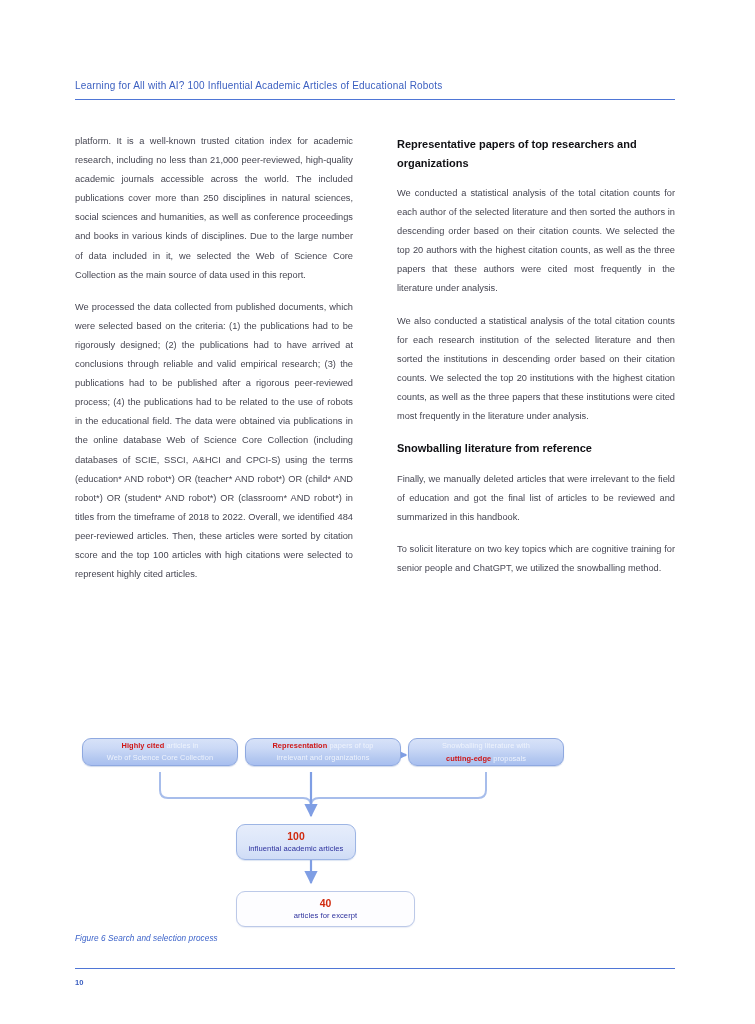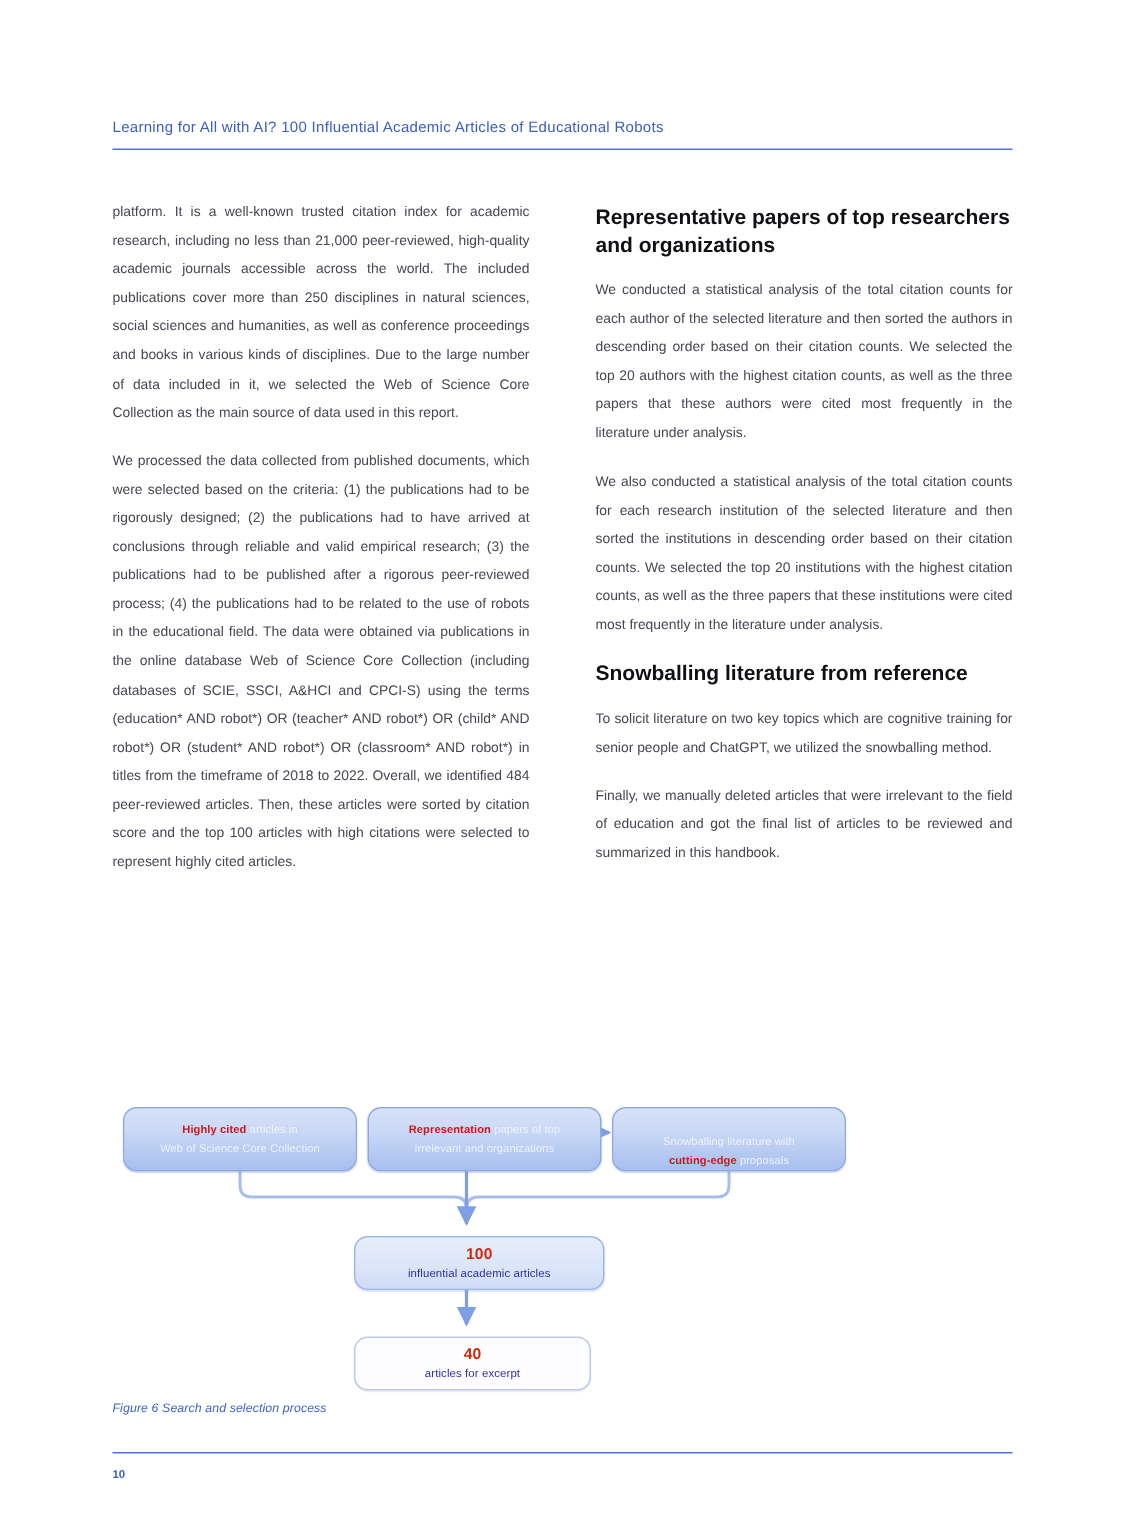--- a/index.html
+++ b/index.html
@@ -68,7 +68,7 @@
   }
   h3.sub {
     margin: 0 0 12px 0;
-    font-size: 14px;
+    font-size: 11px;
     line-height: 18.5px;
     font-weight: bold;
     color: #101014;

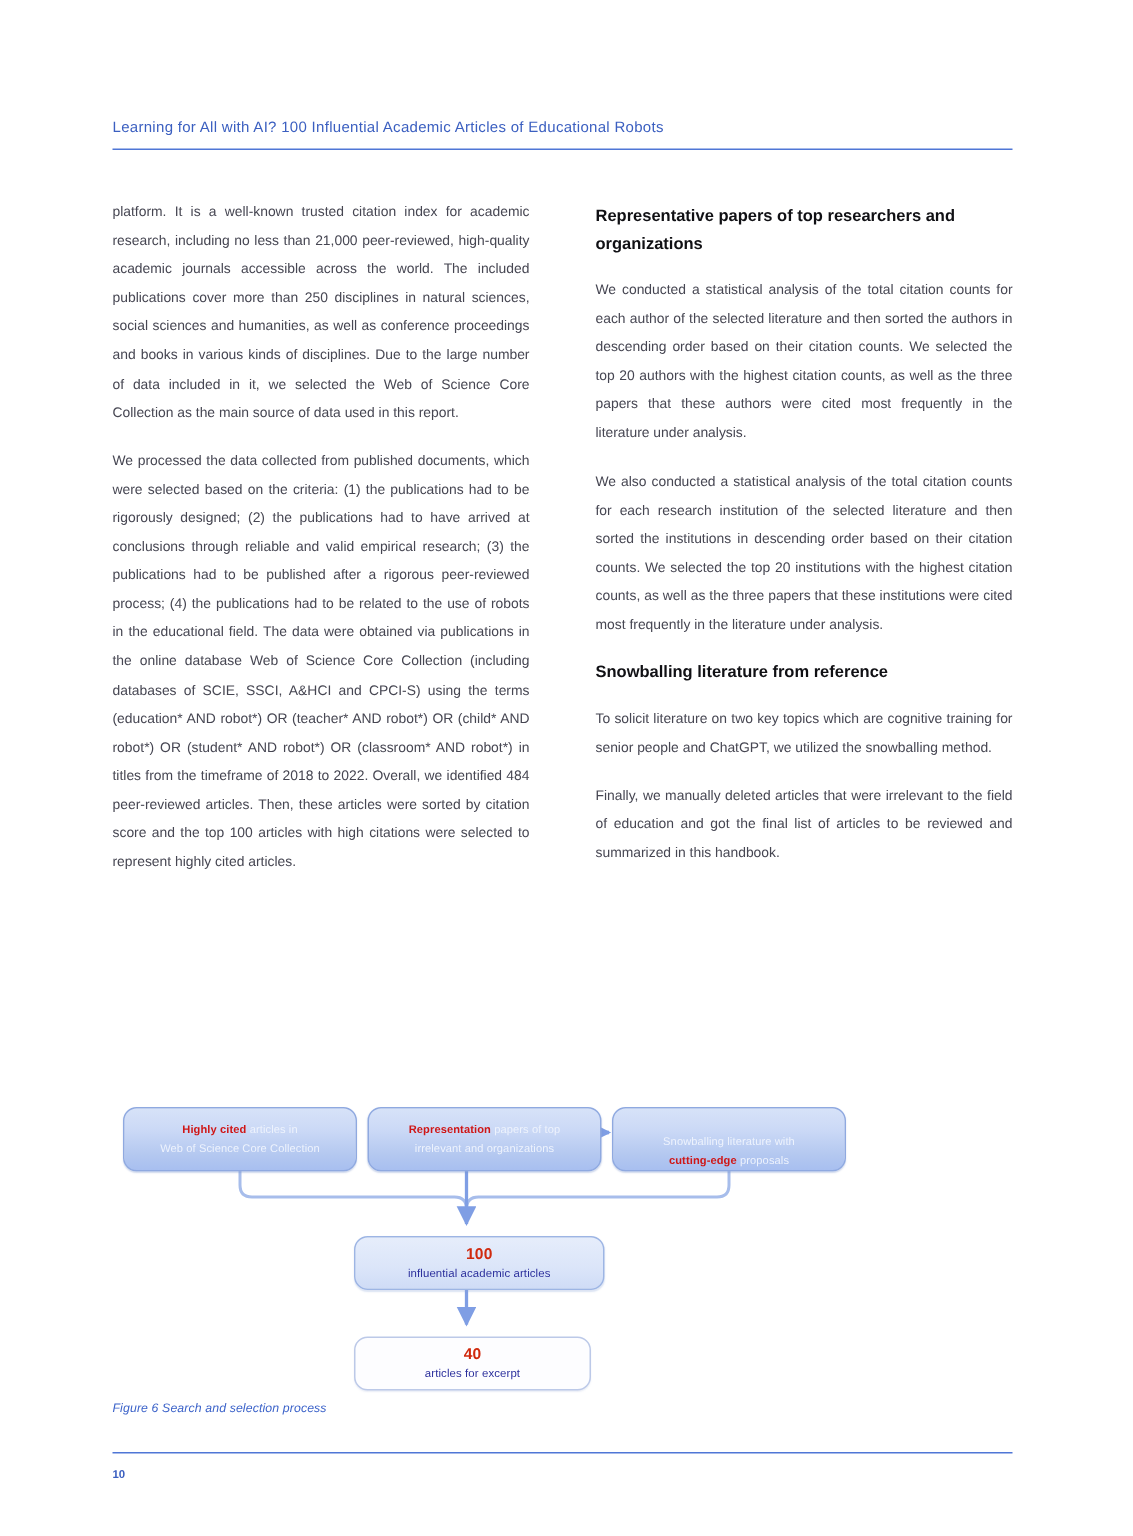--- a/index.html
+++ b/index.html
@@ -228,8 +228,8 @@
       <p class="body">We conducted a statistical analysis of the total citation counts for each author of the selected literature and then sorted the authors in descending order based on their citation counts. We selected the top 20 authors with the highest citation counts, as well as the three papers that these authors were cited most frequently in the literature under analysis.</p>
       <p class="body">We also conducted a statistical analysis of the total citation counts for each research institution of the selected literature and then sorted the institutions in descending order based on their citation counts. We selected the top 20 institutions with the highest citation counts, as well as the three papers that these institutions were cited most frequently in the literature under analysis.</p>
       <h3 class="sub">Snowballing literature from reference</h3>
+      <p class="body">Finally, we manually deleted articles that were irrelevant to the field of education and got the final list of articles to be reviewed and summarized in this handbook.</p>
       <p class="body">To solicit literature on two key topics which are cognitive training for senior people and ChatGPT, we utilized the snowballing method.</p>
-      <p class="body">Finally, we manually deleted articles that were irrelevant to the field of education and got the final list of articles to be reviewed and summarized in this handbook.</p>
     </div>
 
   </div>

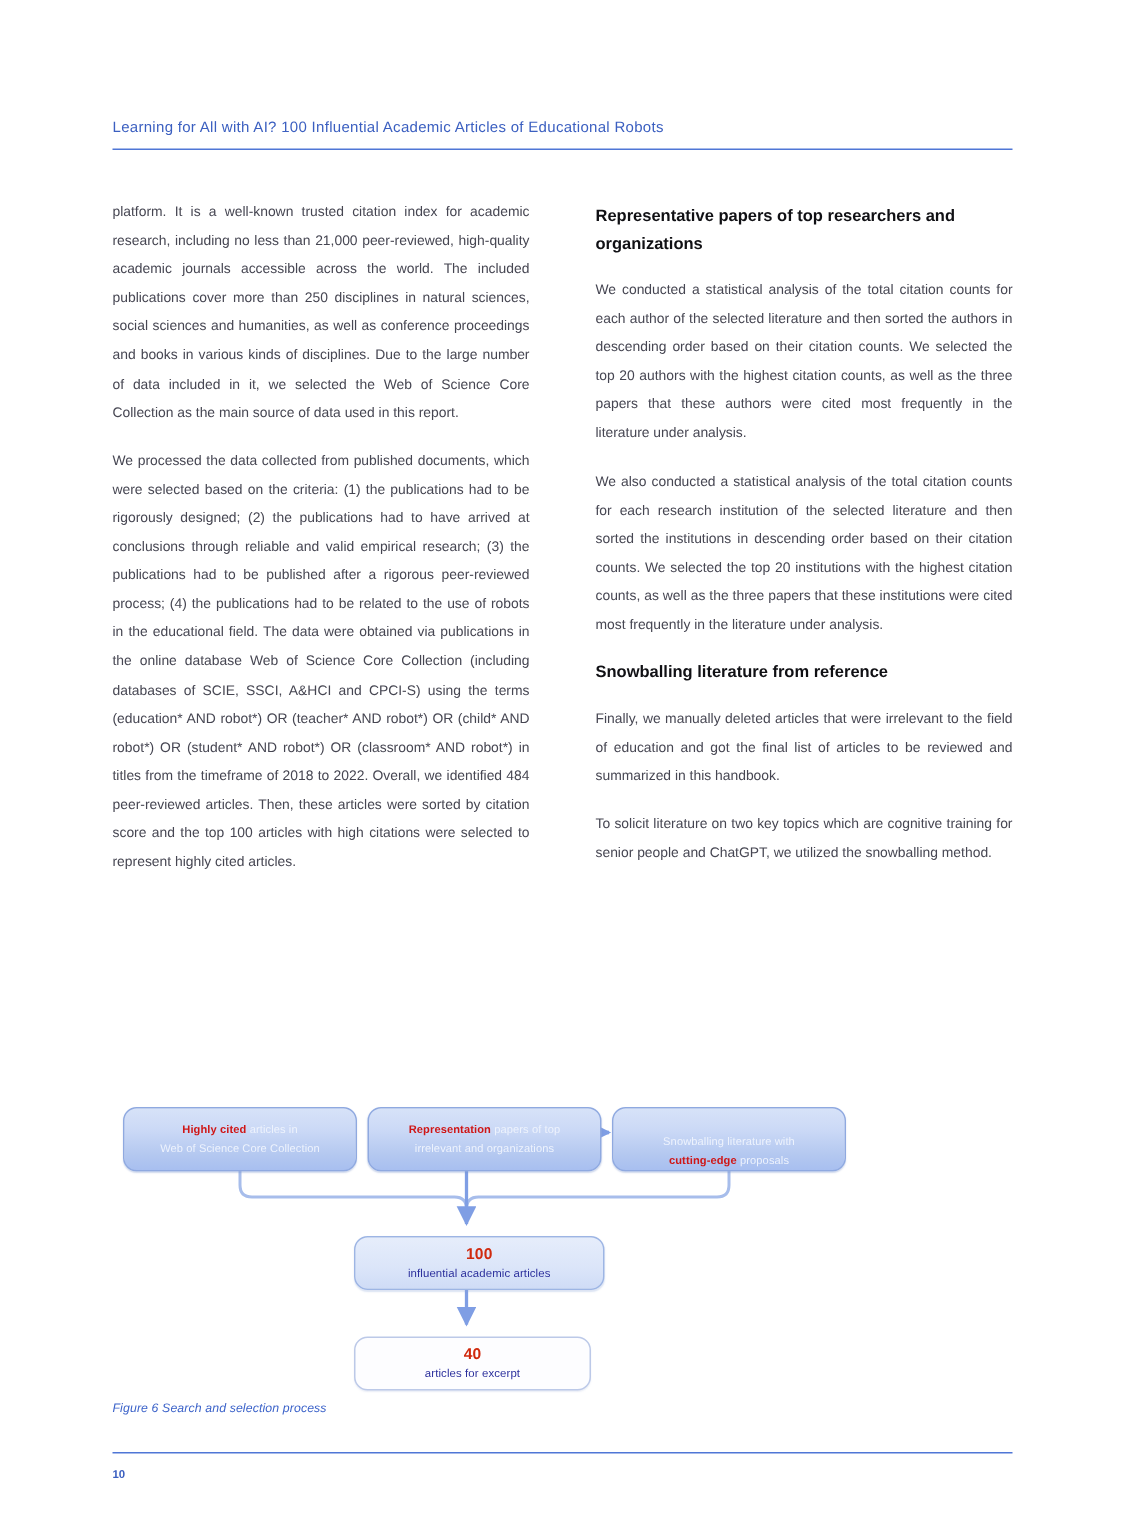--- a/index.html
+++ b/index.html
@@ -105,7 +105,7 @@
   
   .fc-top {
     width: 156px;
-    height: 43px;
+    height: 28px;
     top: 10px;
     border: 1px solid #8fa9e0;
     background: linear-gradient(to bottom, #d7e2f8 0%, #cbd9f6 35%, #b4c8f0 75%, #a8bff0 100%);

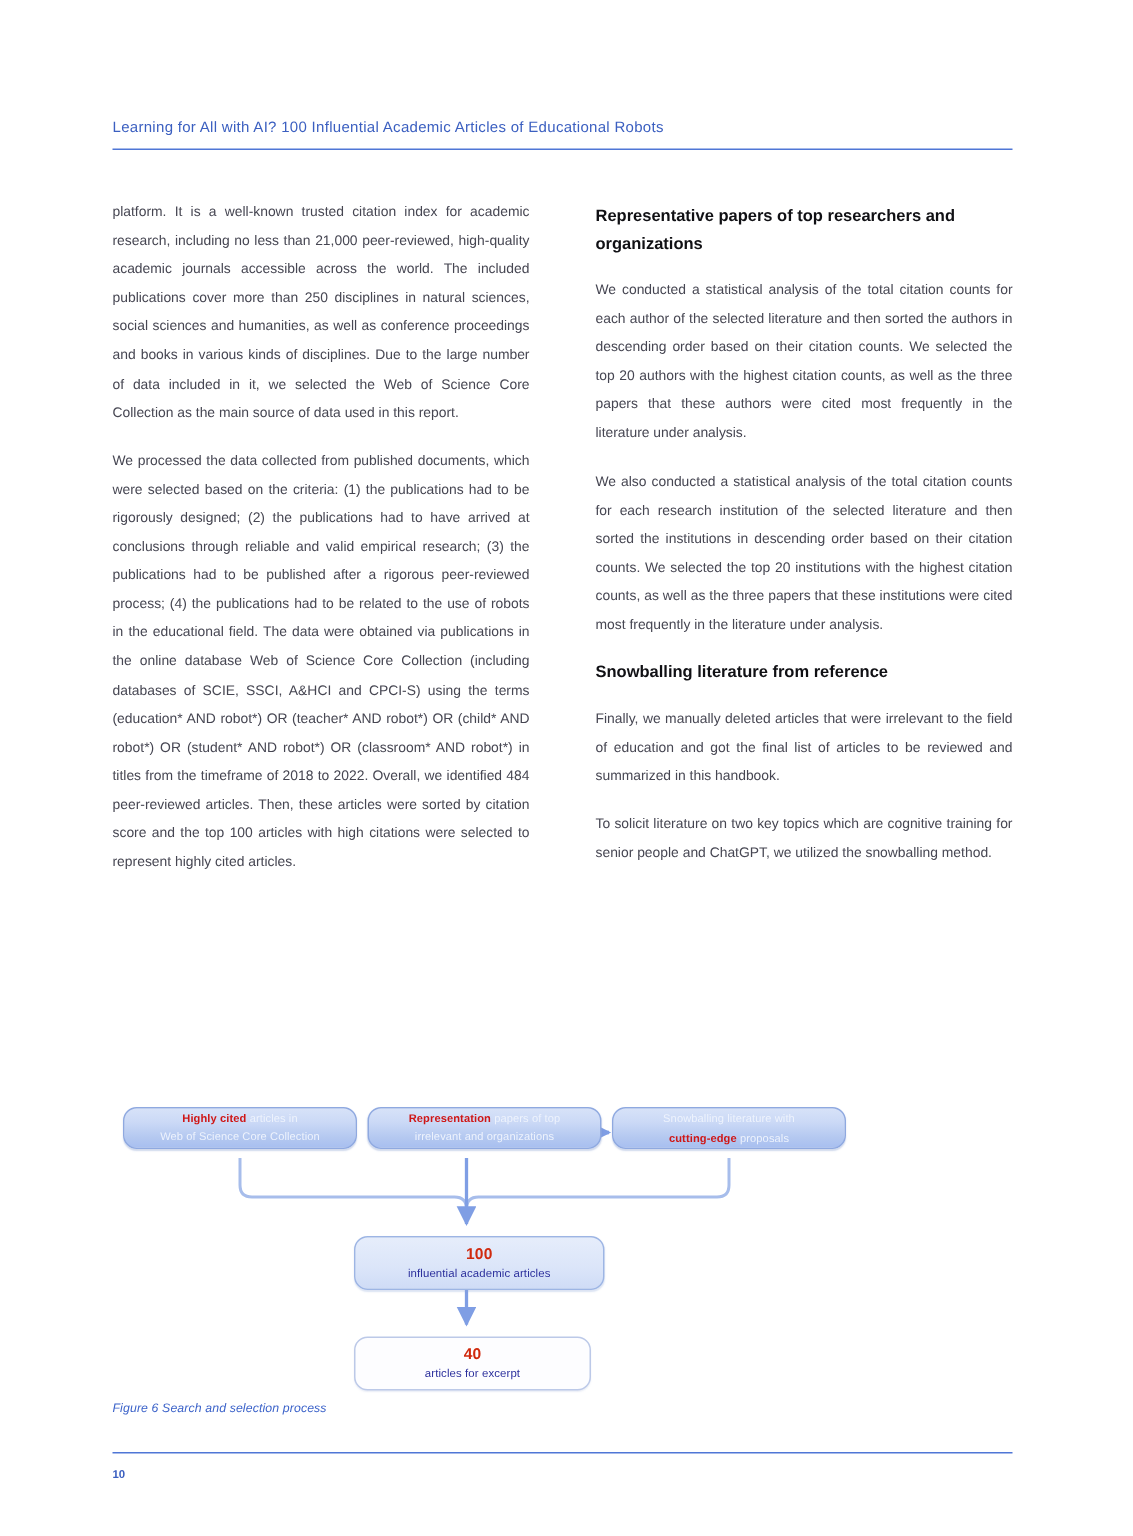--- a/index.html
+++ b/index.html
@@ -124,7 +124,7 @@
 
   
   .fc-mid {
-    width: 167px;
+    width: 120px;
     height: 36px;
     left: 161px;
     top: 96px;

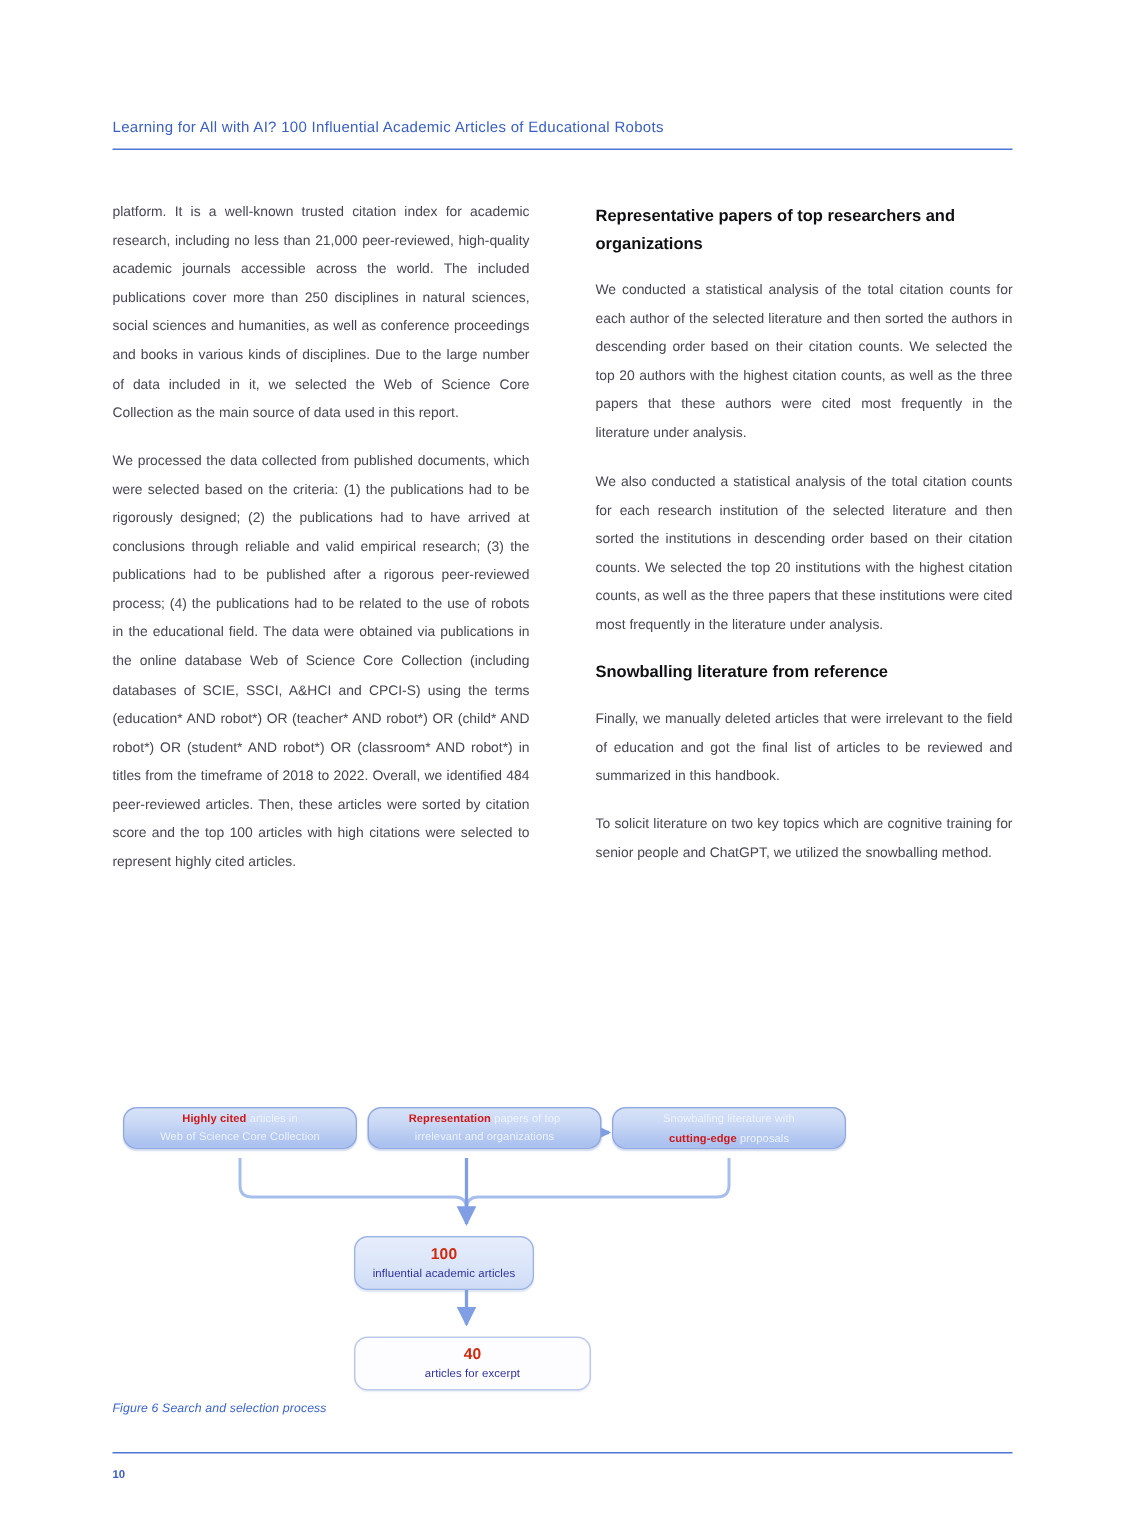--- a/index.html
+++ b/index.html
@@ -147,7 +147,7 @@
 
   
   .fc-bot {
-    width: 158px;
+    width: 179px;
     height: 36px;
     left: 161px;
     top: 163px;

